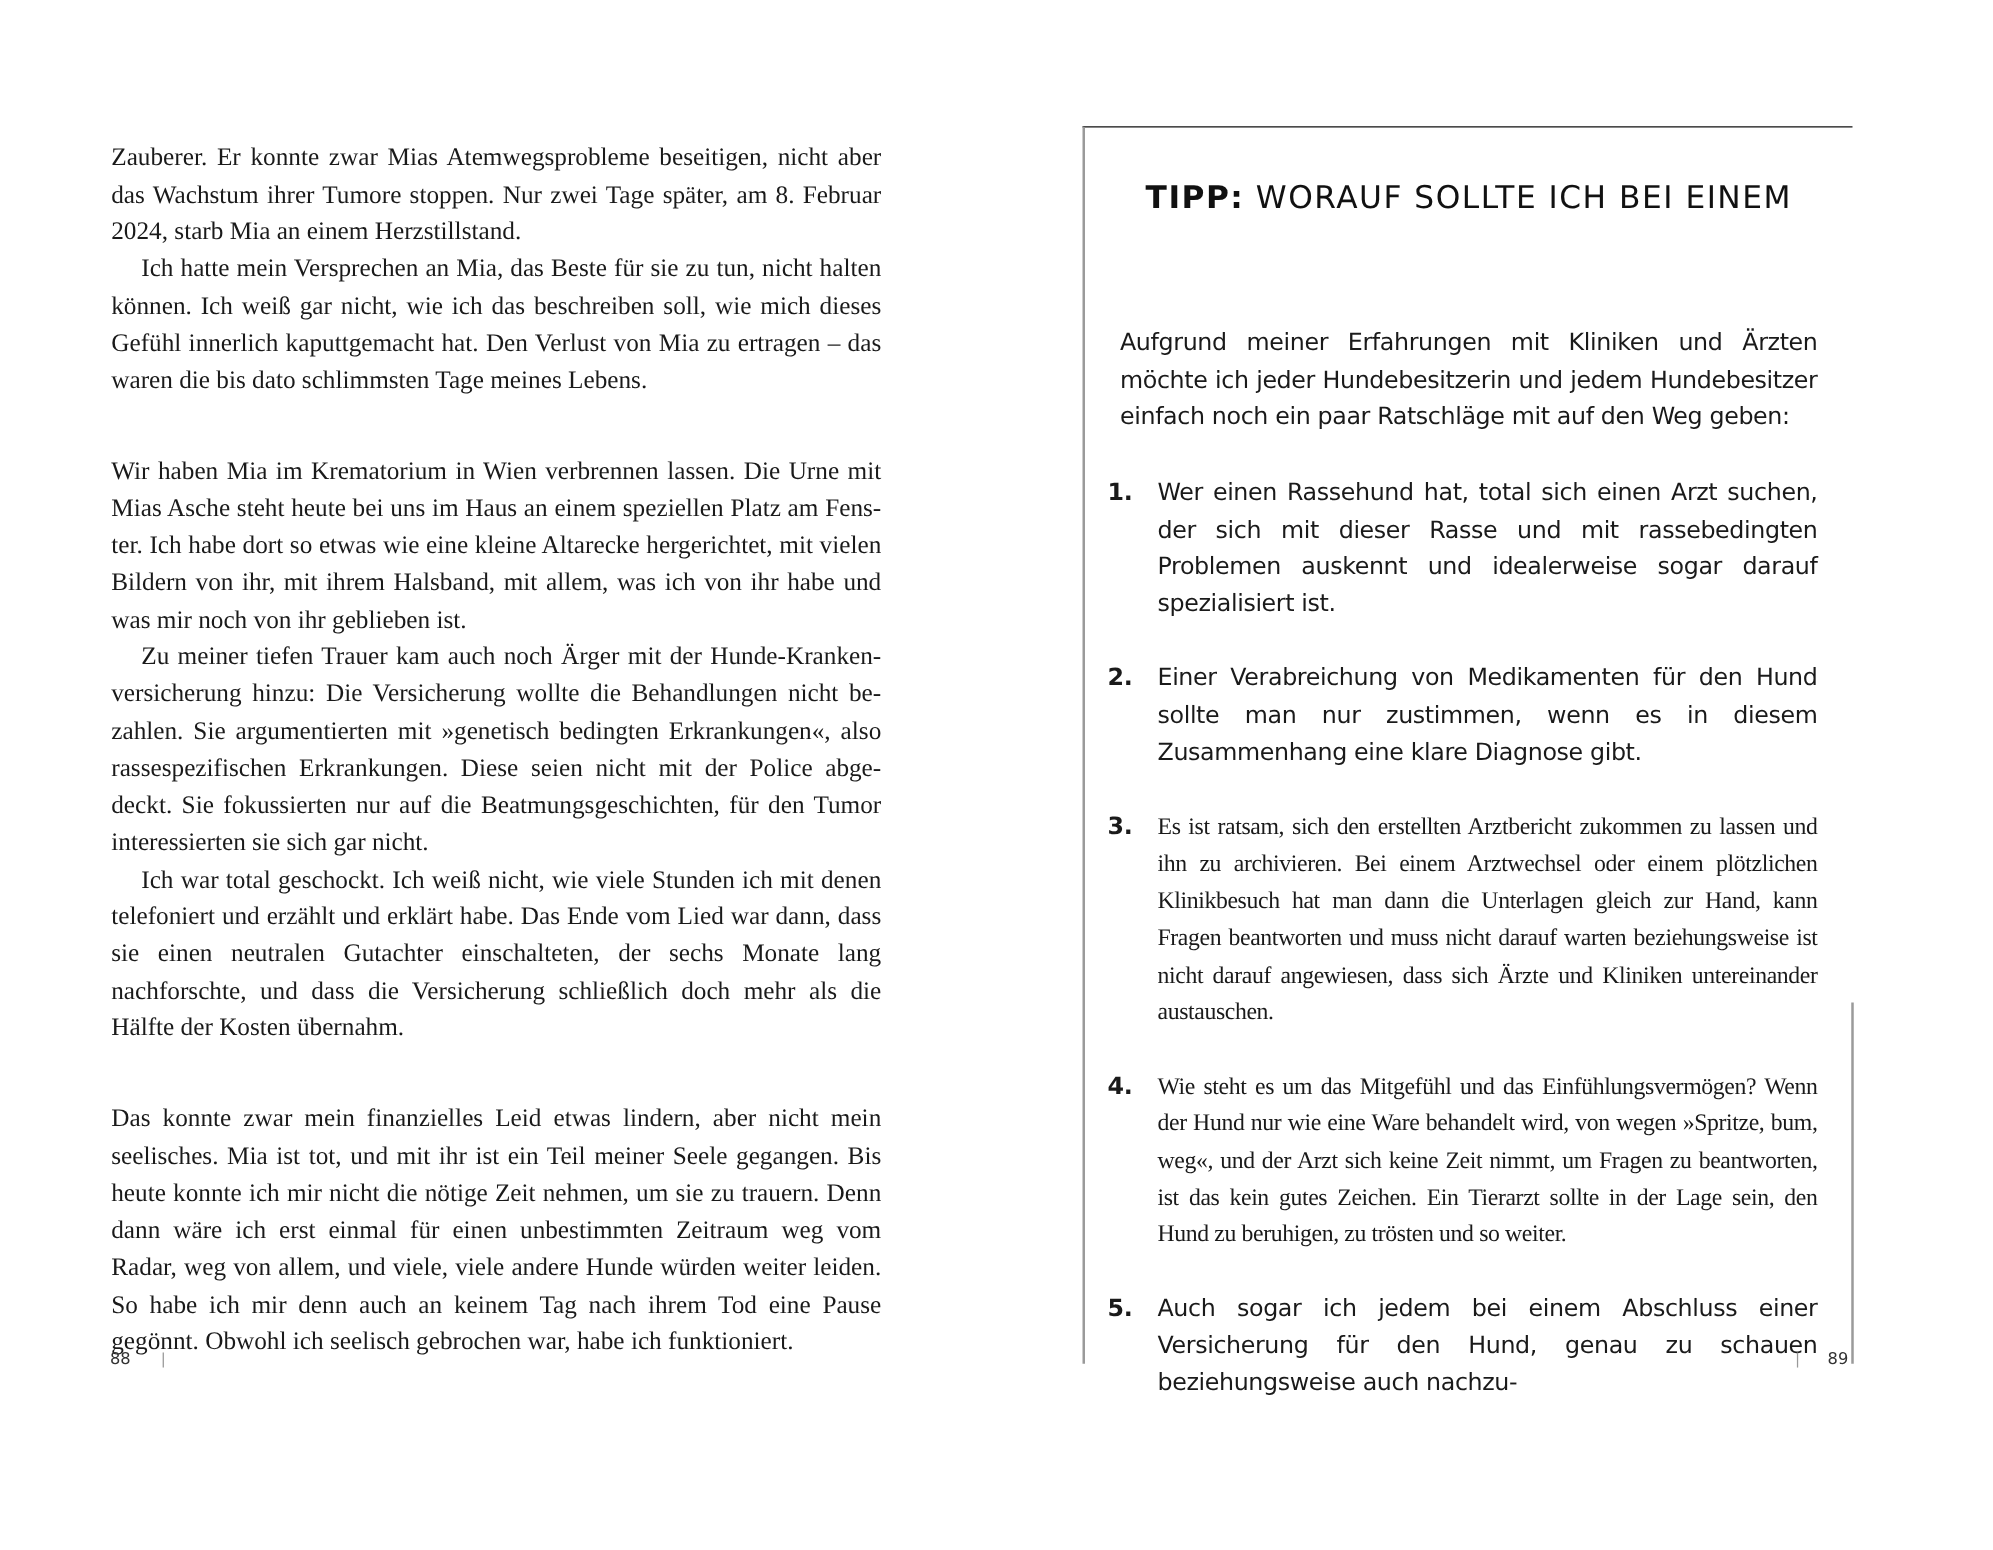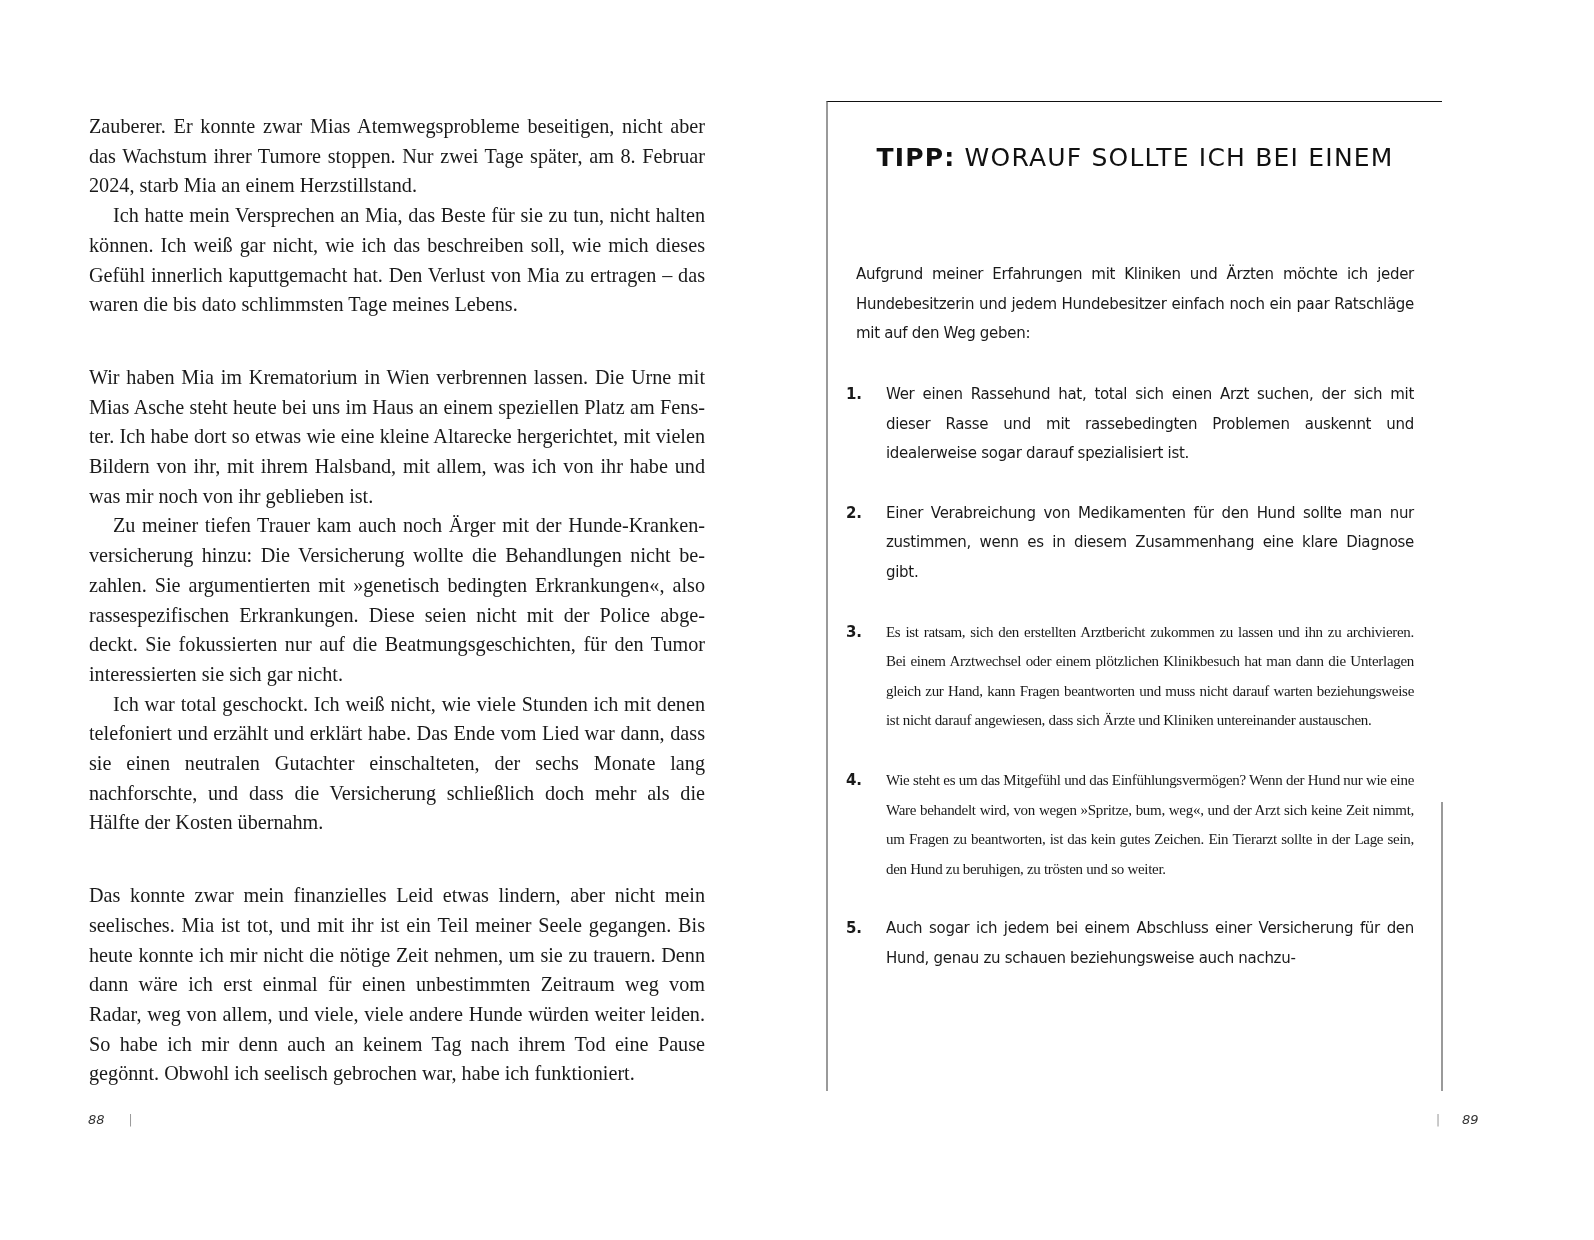--- a/index.html
+++ b/index.html
@@ -81,7 +81,7 @@
     
     .tip-box {
       position: absolute;
-      left: 826px;
+      left: 866px;
       top: 101px;
       width: 616px;
       height: 990px;

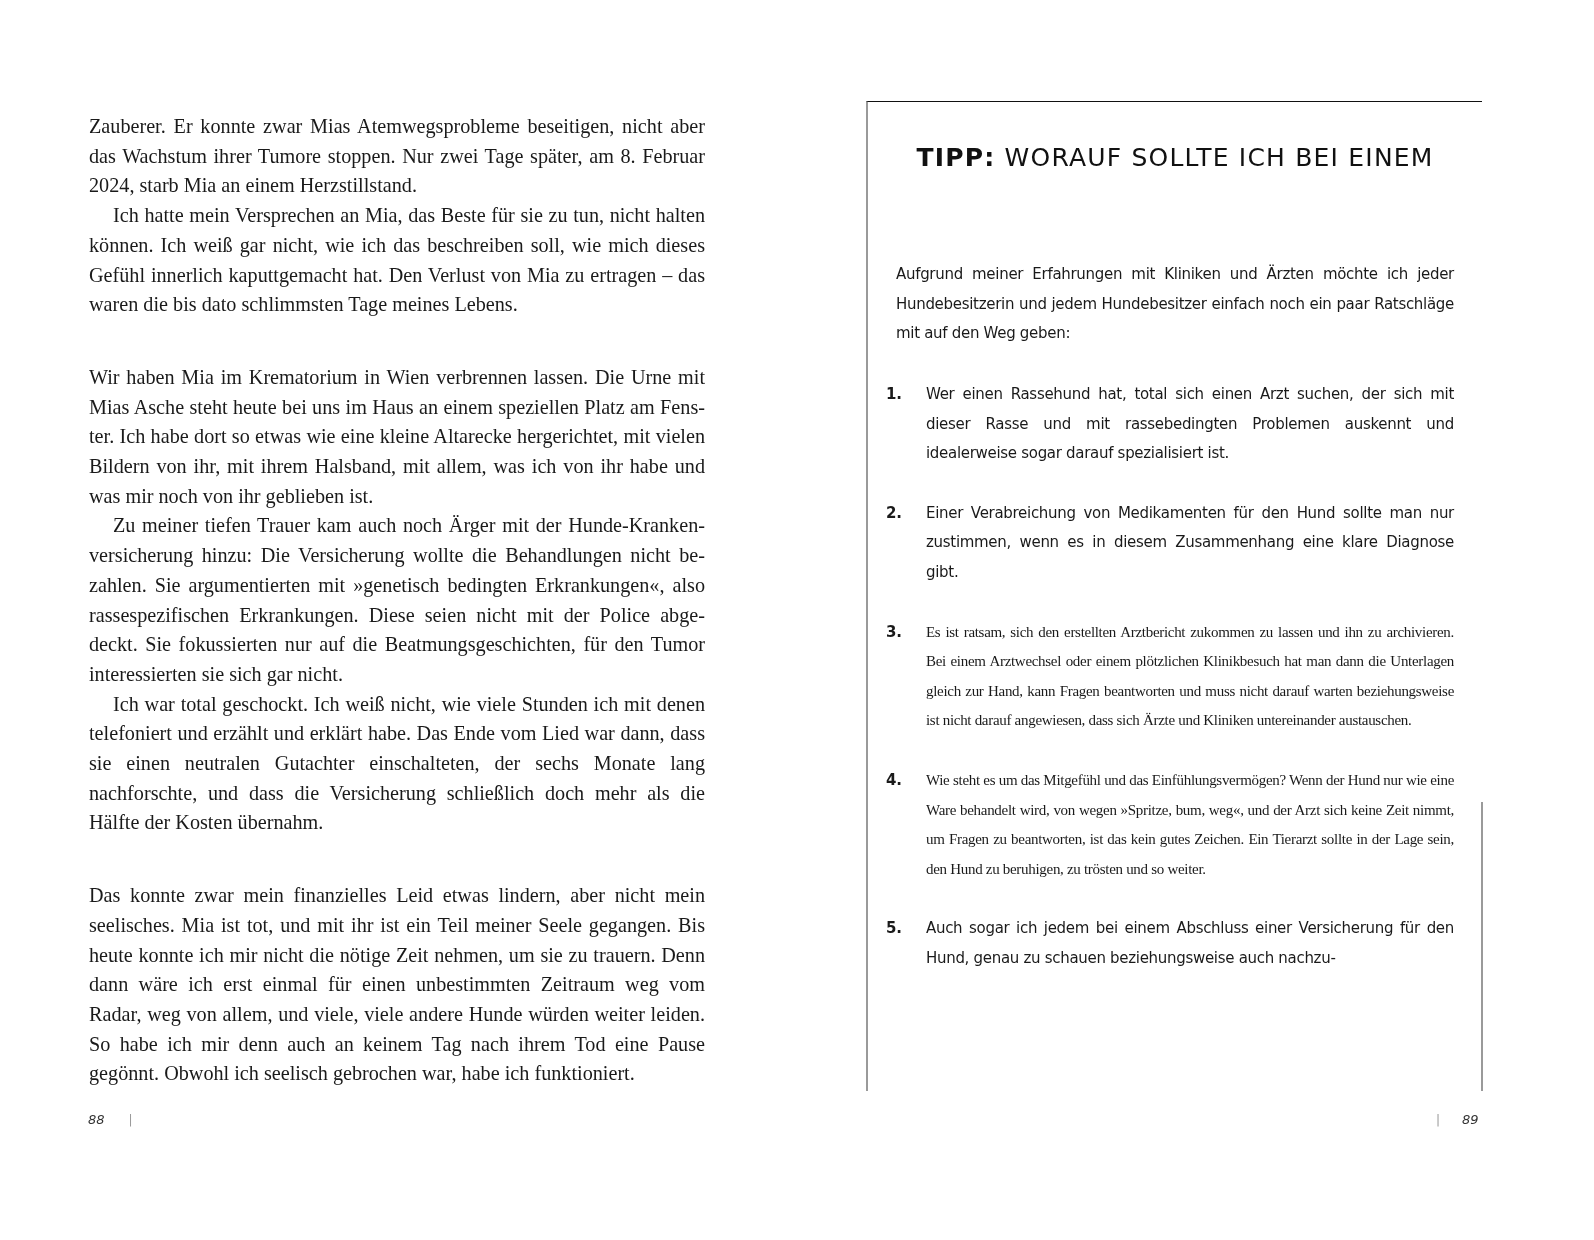--- a/index.html
+++ b/index.html
@@ -115,7 +115,7 @@
     }
     .sans-body {
       font-family: "DejaVu Sans", "Liberation Sans", sans-serif;
-      font-size: 15px;
+      font-size: 19px;
       line-height: 29.6px;
       color: #1a1a1a;
       letter-spacing: -0.3px;

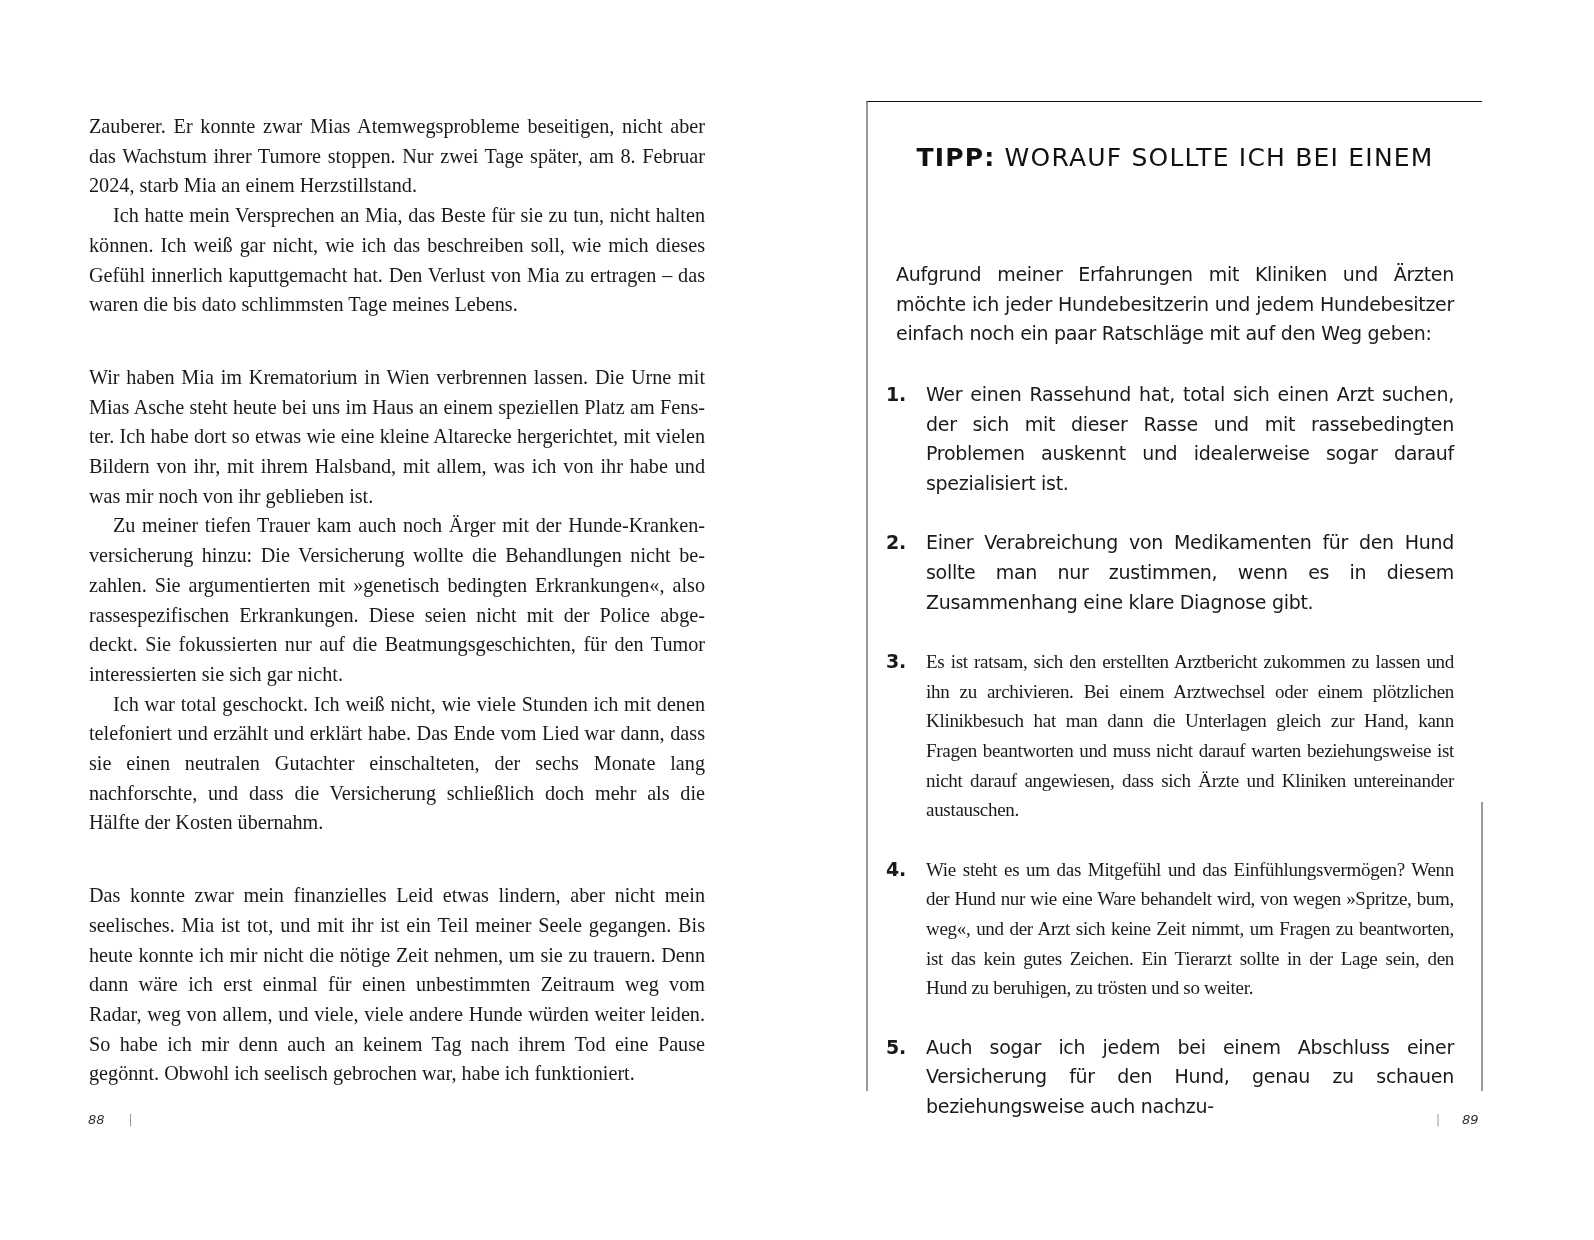--- a/index.html
+++ b/index.html
@@ -55,11 +55,10 @@
     
     .folio {
       position: absolute;
-      top: 1112px;
+      top: 1080px;
       font-family: "DejaVu Sans", "Liberation Sans", sans-serif;
       font-size: 13px;
       color: #333;
-      font-style: italic;
     }
     .folio-left {
       left: 88px;

